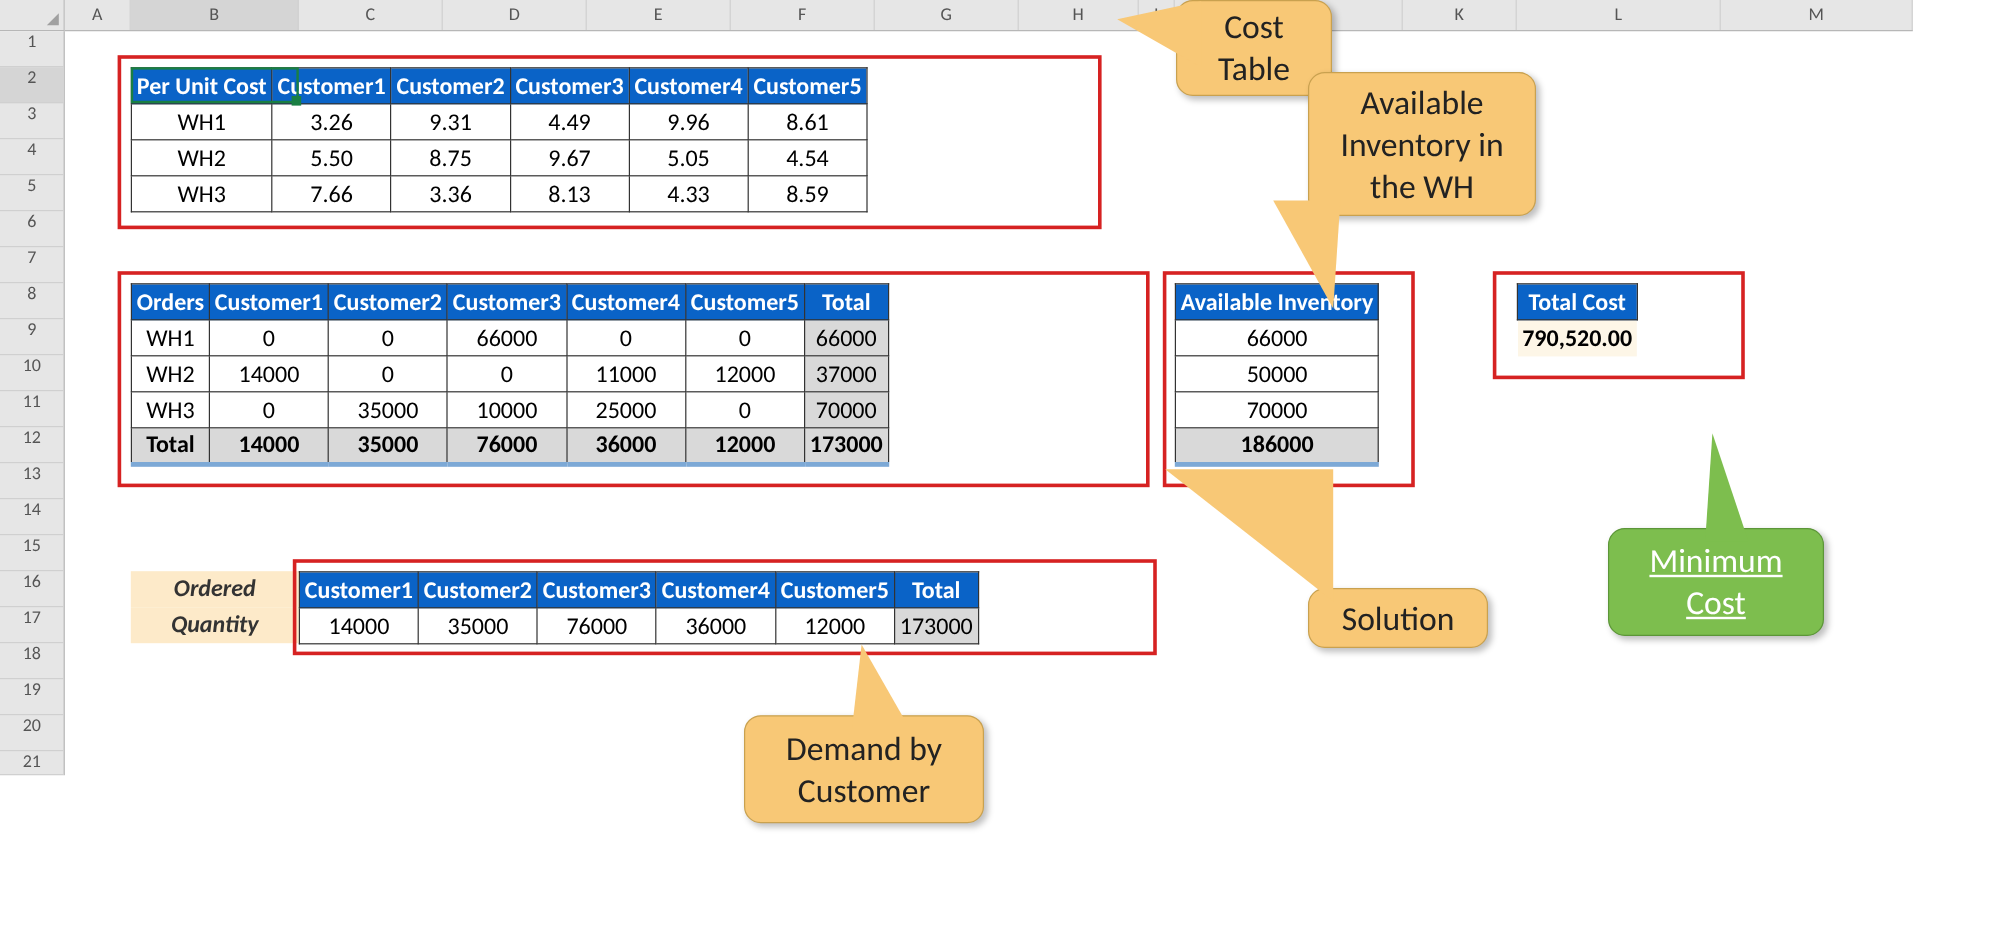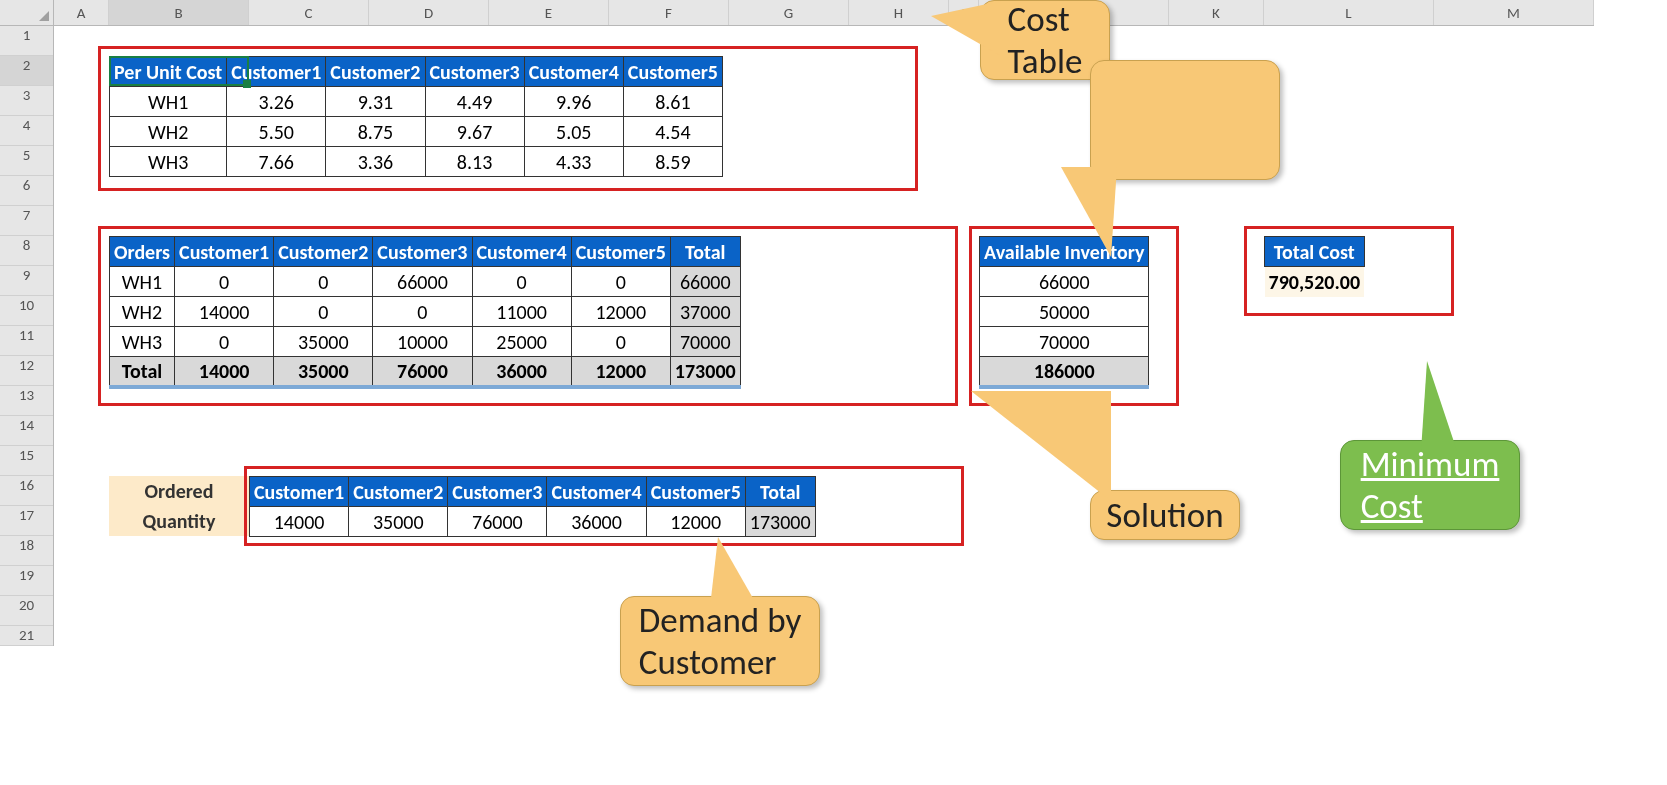--- a/index.html
+++ b/index.html
@@ -132,8 +132,8 @@
     border: 1px solid #c9a14f;
     border-radius: 14px;
     box-shadow: 3px 3px 5px rgba(0,0,0,0.25);
-    font-size: 35px;
-    text-align: left;
+    font-size: 28px;
+    text-align: center;
     display: flex;
     align-items: center;
     justify-content: center;

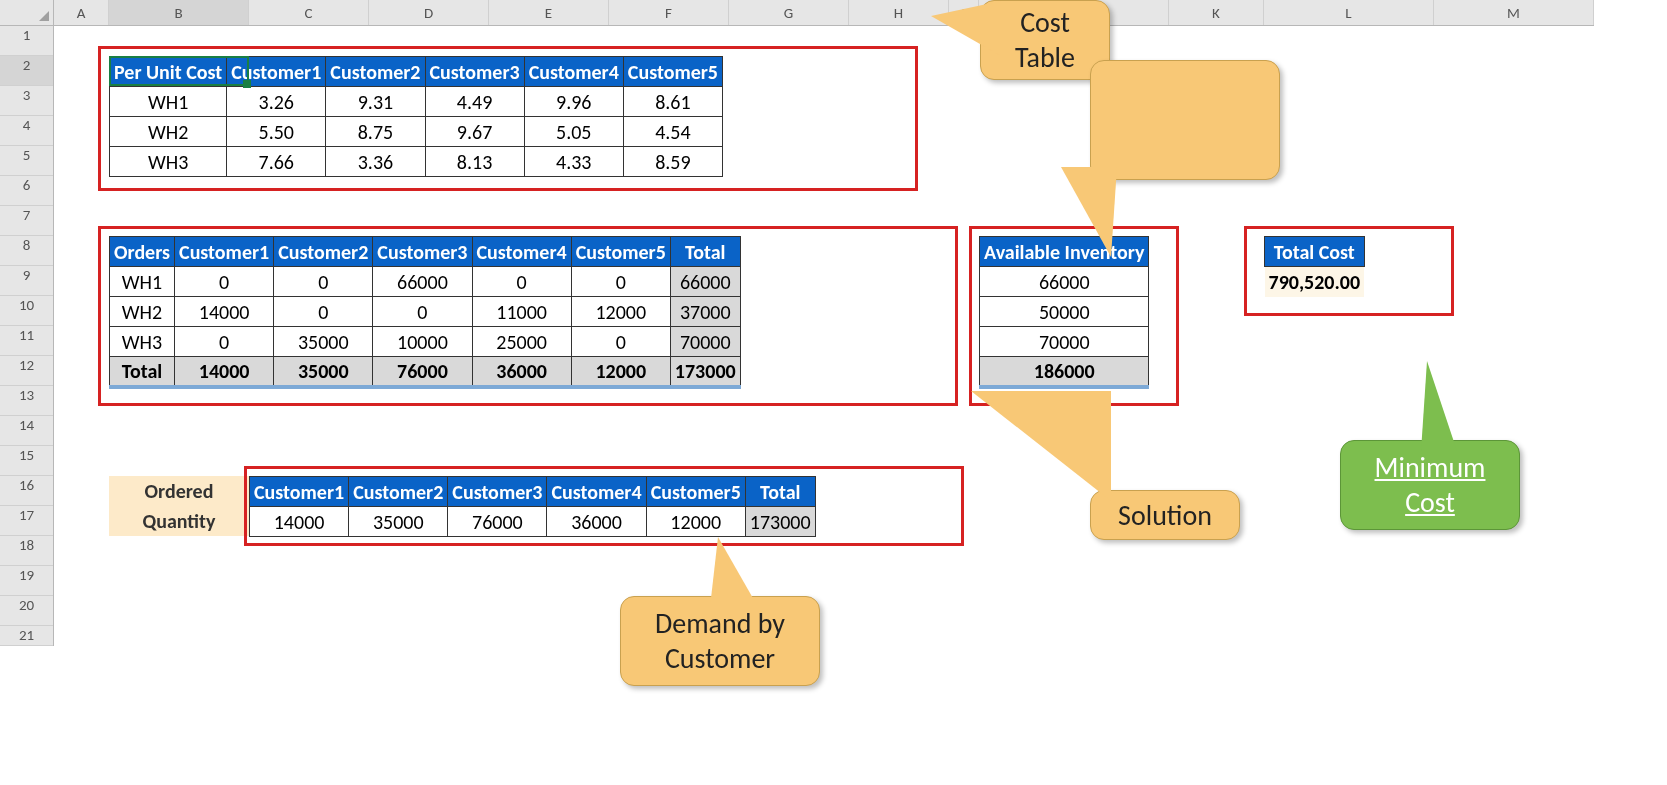--- a/index.html
+++ b/index.html
@@ -357,6 +357,9 @@
 </div>
 
 <div class="callout" style="left:1090px;top:60px;width:190px;height:120px;white-space:pre;">
+  <span>Available
+Inventory in
+the WH</span>
   <span class="tail tail-down-left"></span>
 </div>
 

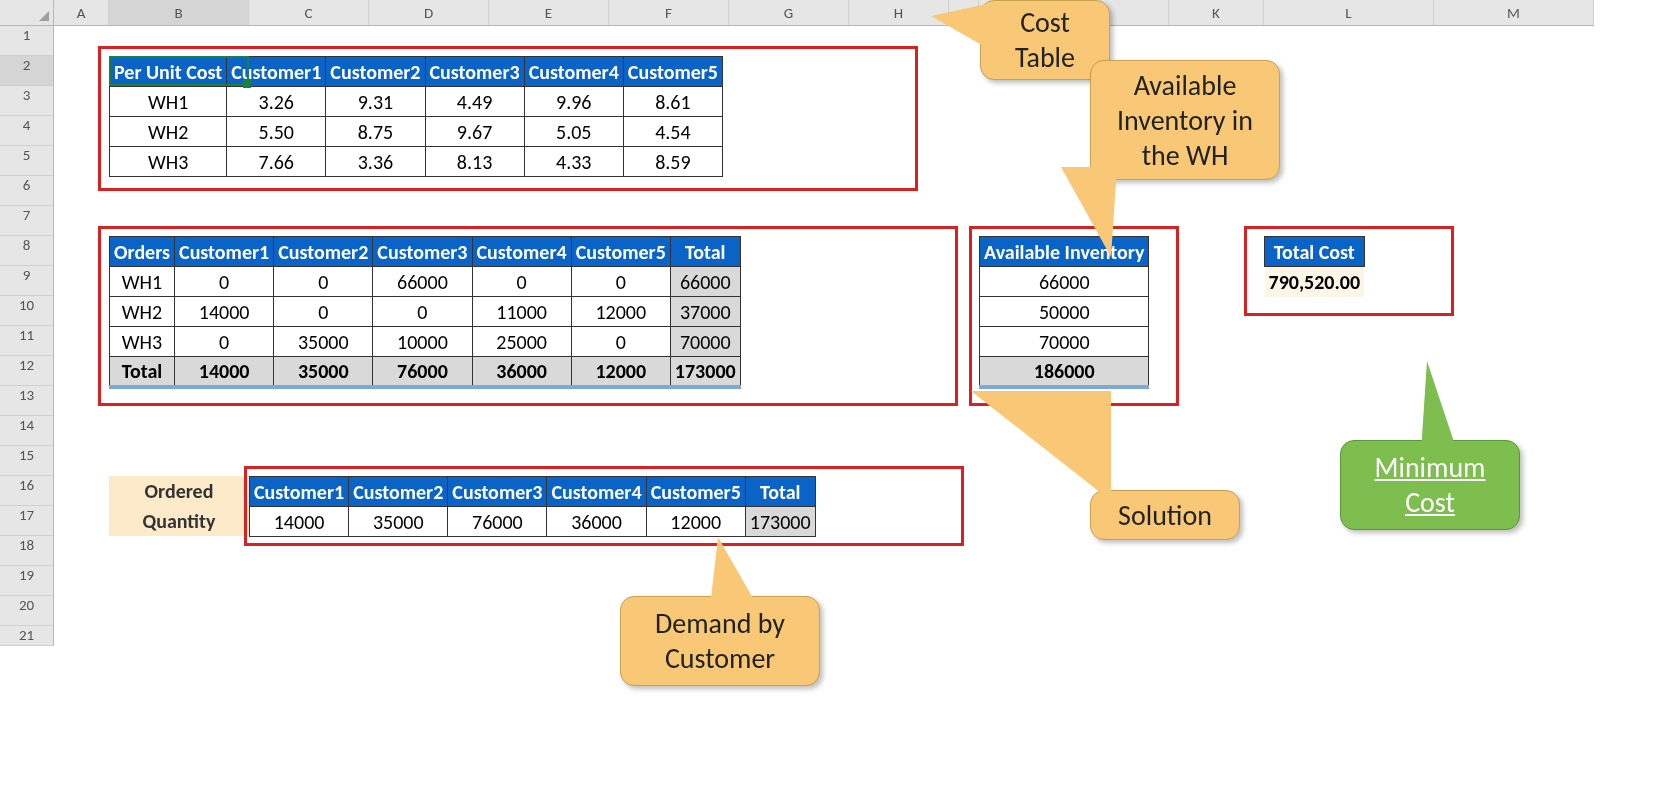--- a/index.html
+++ b/index.html
@@ -124,6 +124,7 @@
     align-items:center;
     justify-content:center;
     color:#333;
+    font-style:italic;
   }
 
   .callout {

